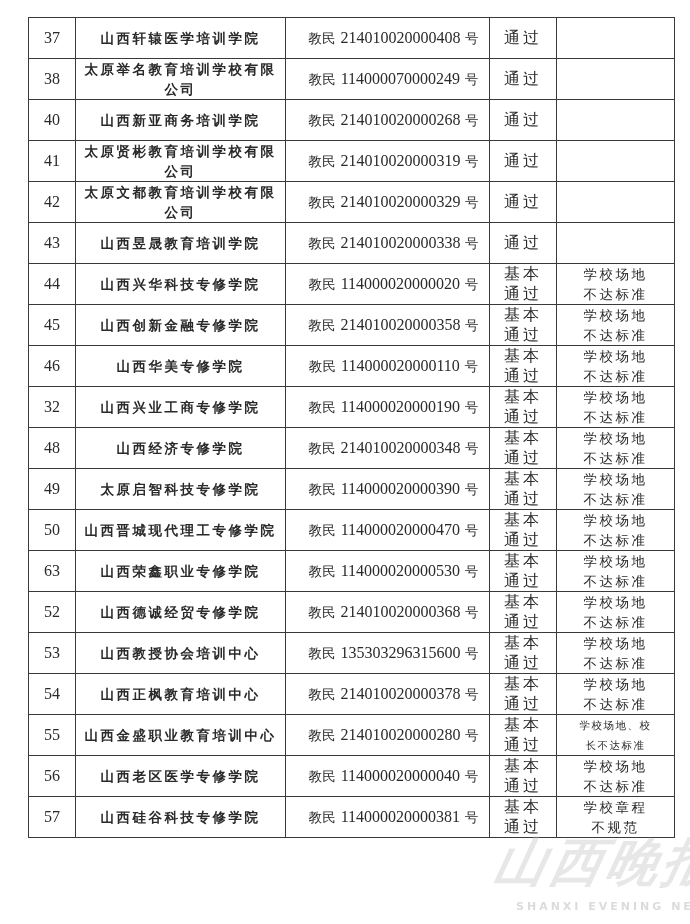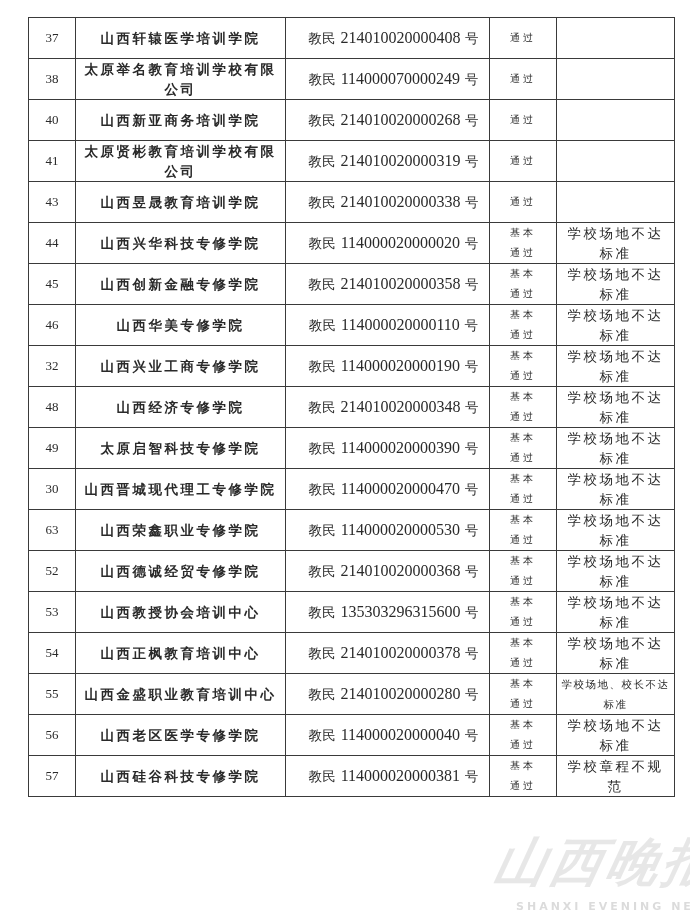--- a/index.html
+++ b/index.html
@@ -20,7 +20,7 @@
   col.c-lic { width: 204px; }
   col.c-res { width: 67px; }
   col.c-note { width: 118px; }
-  .no { font-family: "Liberation Serif", "DejaVu Serif", serif; font-size: 13px; }
+  .no { font-family: "Liberation Serif", "DejaVu Serif", serif; font-size: 16px; }
   .name { font-size: 13.5px; letter-spacing: 2.5px; line-height: 20px; padding: 0 8px !important; font-weight: bold; }
   .lic { font-size: 13.5px; letter-spacing: 0.3px; text-align: right; padding-left: 12px !important; }
   .lic .num { font-family: "Liberation Serif", "DejaVu Serif", serif; font-size: 16px; letter-spacing: 0; }

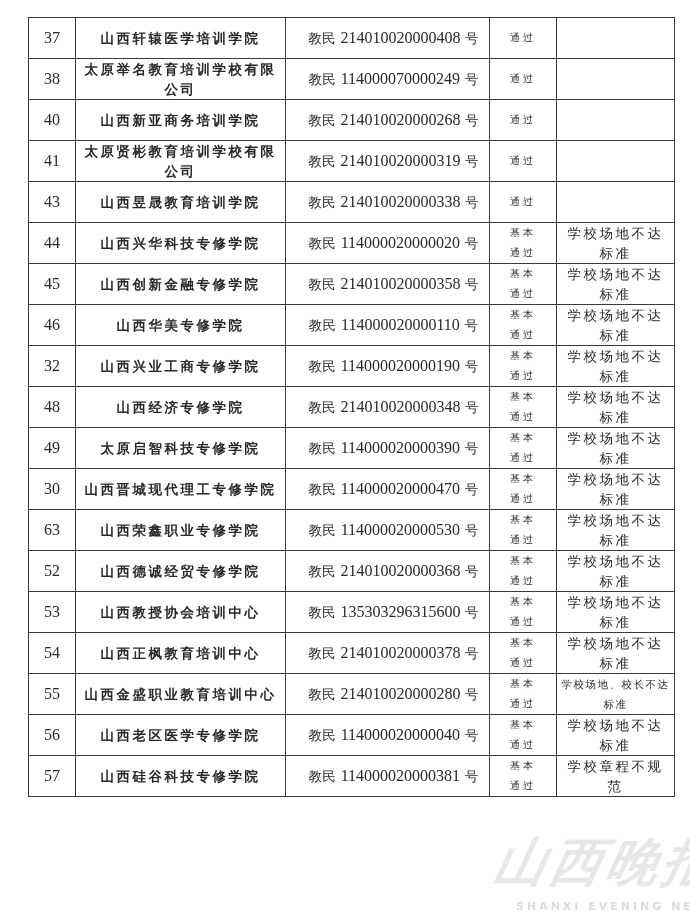--- a/index.html
+++ b/index.html
@@ -24,7 +24,7 @@
   .name { font-size: 13.5px; letter-spacing: 2.5px; line-height: 20px; padding: 0 8px !important; font-weight: bold; }
   .lic { font-size: 13.5px; letter-spacing: 0.3px; text-align: right; padding-left: 12px !important; }
   .lic .num { font-family: "Liberation Serif", "DejaVu Serif", serif; font-size: 16px; letter-spacing: 0; }
-  .res { font-size: 10px; letter-spacing: 3px; line-height: 20px; }
+  .res { font-size: 16px; letter-spacing: 3px; line-height: 20px; }
   .note { font-size: 13.5px; letter-spacing: 2.5px; line-height: 20px; padding: 0 4px !important; }
   .note.small { font-size: 10.5px; letter-spacing: 1.5px; line-height: 20px; }
   .watermark {

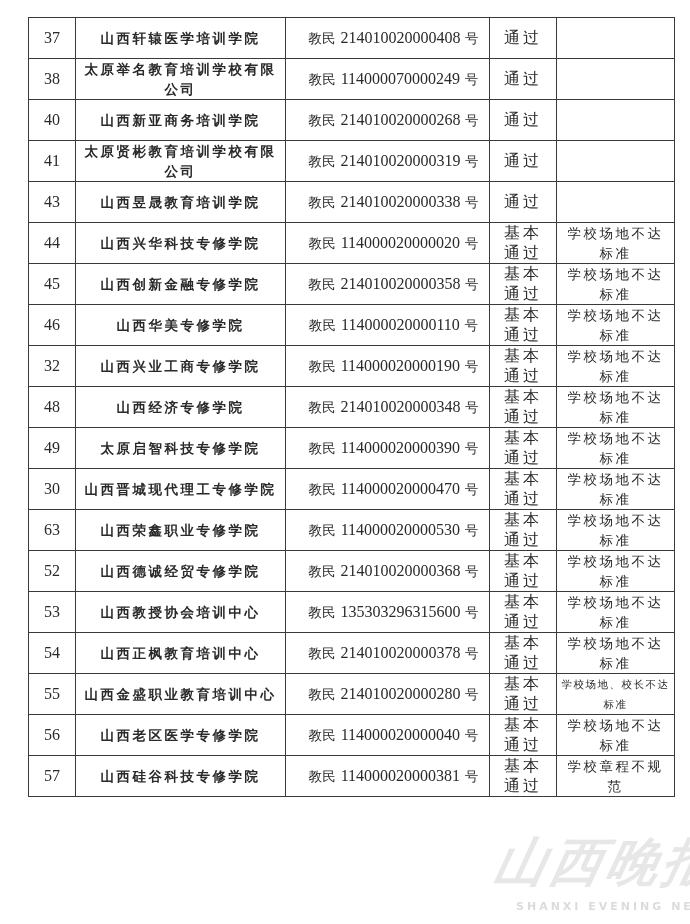--- a/index.html
+++ b/index.html
@@ -79,6 +79,13 @@
         <td class="note"></td>
       </tr>
       <tr>
+        <td class="no">42</td>
+        <td class="name">太原文都教育培训学校有限公司</td>
+        <td class="lic"><span>教民</span> <span class="num">214010020000329</span> <span>号</span></td>
+        <td class="res">通过</td>
+        <td class="note"></td>
+      </tr>
+      <tr>
         <td class="no">43</td>
         <td class="name">山西昱晟教育培训学院</td>
         <td class="lic"><span>教民</span> <span class="num">214010020000338</span> <span>号</span></td>

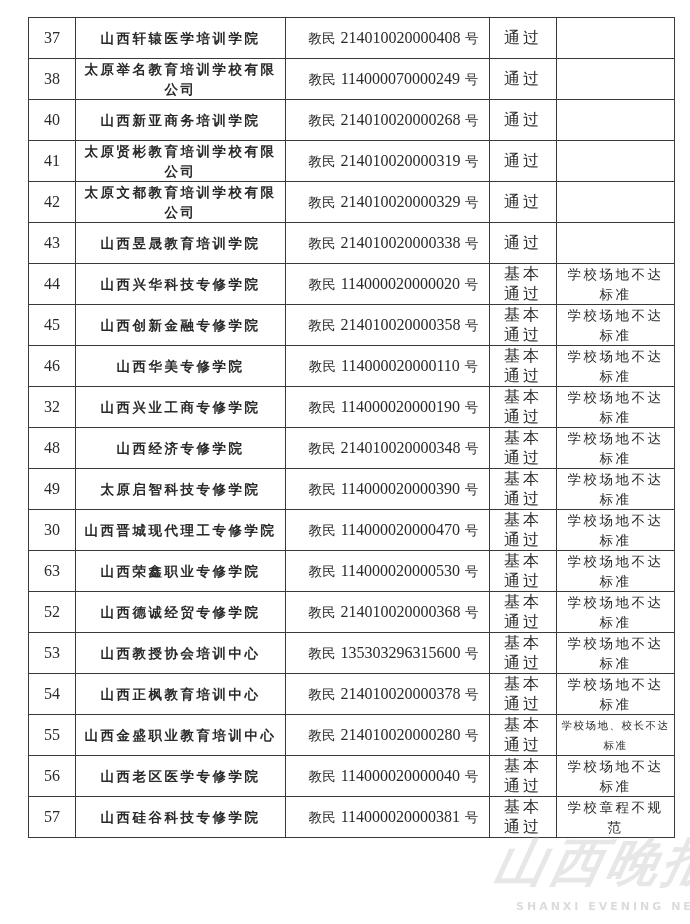--- a/index.html
+++ b/index.html
@@ -25,7 +25,7 @@
   .lic { font-size: 13.5px; letter-spacing: 0.3px; text-align: right; padding-left: 12px !important; }
   .lic .num { font-family: "Liberation Serif", "DejaVu Serif", serif; font-size: 16px; letter-spacing: 0; }
   .res { font-size: 16px; letter-spacing: 3px; line-height: 20px; }
-  .note { font-size: 13.5px; letter-spacing: 2.5px; line-height: 20px; padding: 0 4px !important; }
+  .note { font-size: 13.5px; letter-spacing: 2.5px; line-height: 20px; padding: 0 20px !important; }
   .note.small { font-size: 10.5px; letter-spacing: 1.5px; line-height: 20px; }
   .watermark {
     position: absolute; left: 485px; top: 828px; width: 200px; height: 96px;

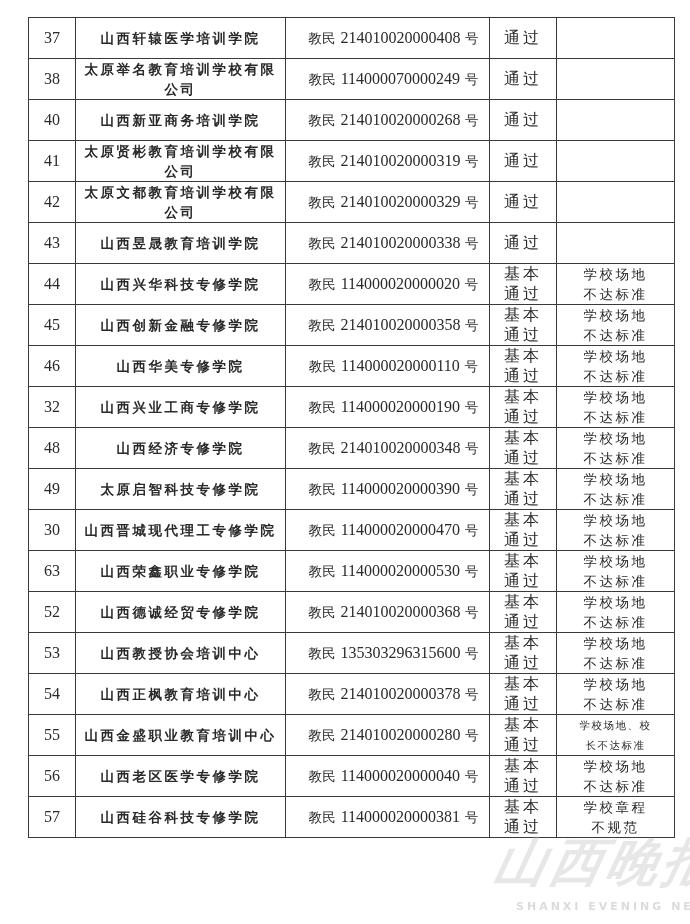--- a/index.html
+++ b/index.html
@@ -135,7 +135,7 @@
         <td class="note">学校场地不达标准</td>
       </tr>
       <tr>
-        <td class="no">30</td>
+        <td class="no">50</td>
         <td class="name">山西晋城现代理工专修学院</td>
         <td class="lic"><span>教民</span> <span class="num">114000020000470</span> <span>号</span></td>
         <td class="res" style="padding: 0px 14px;">基本通过</td>

